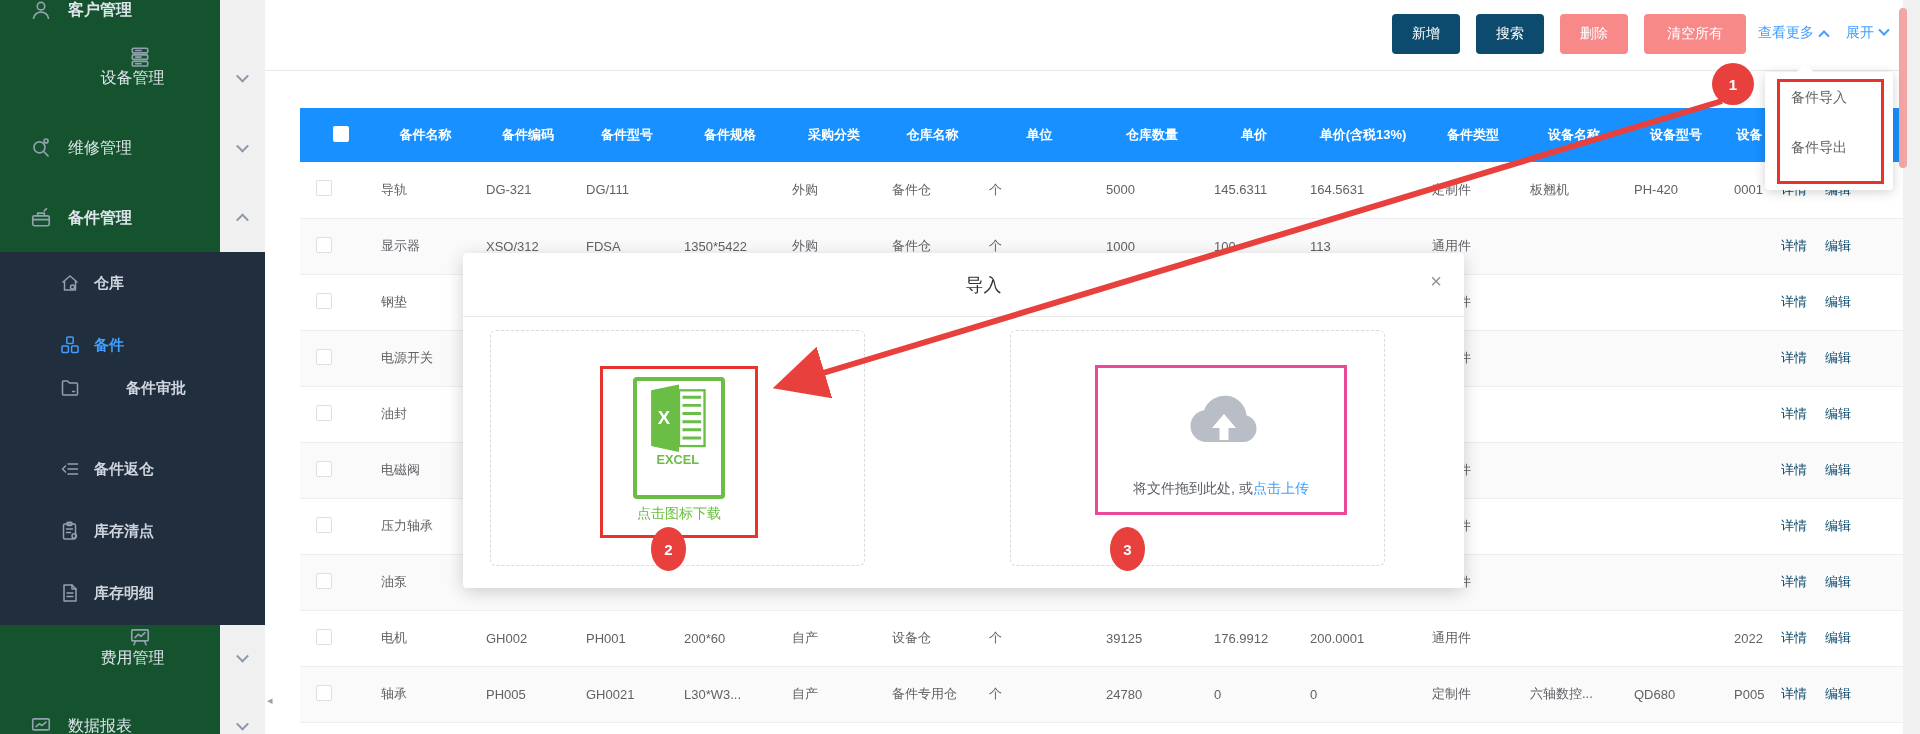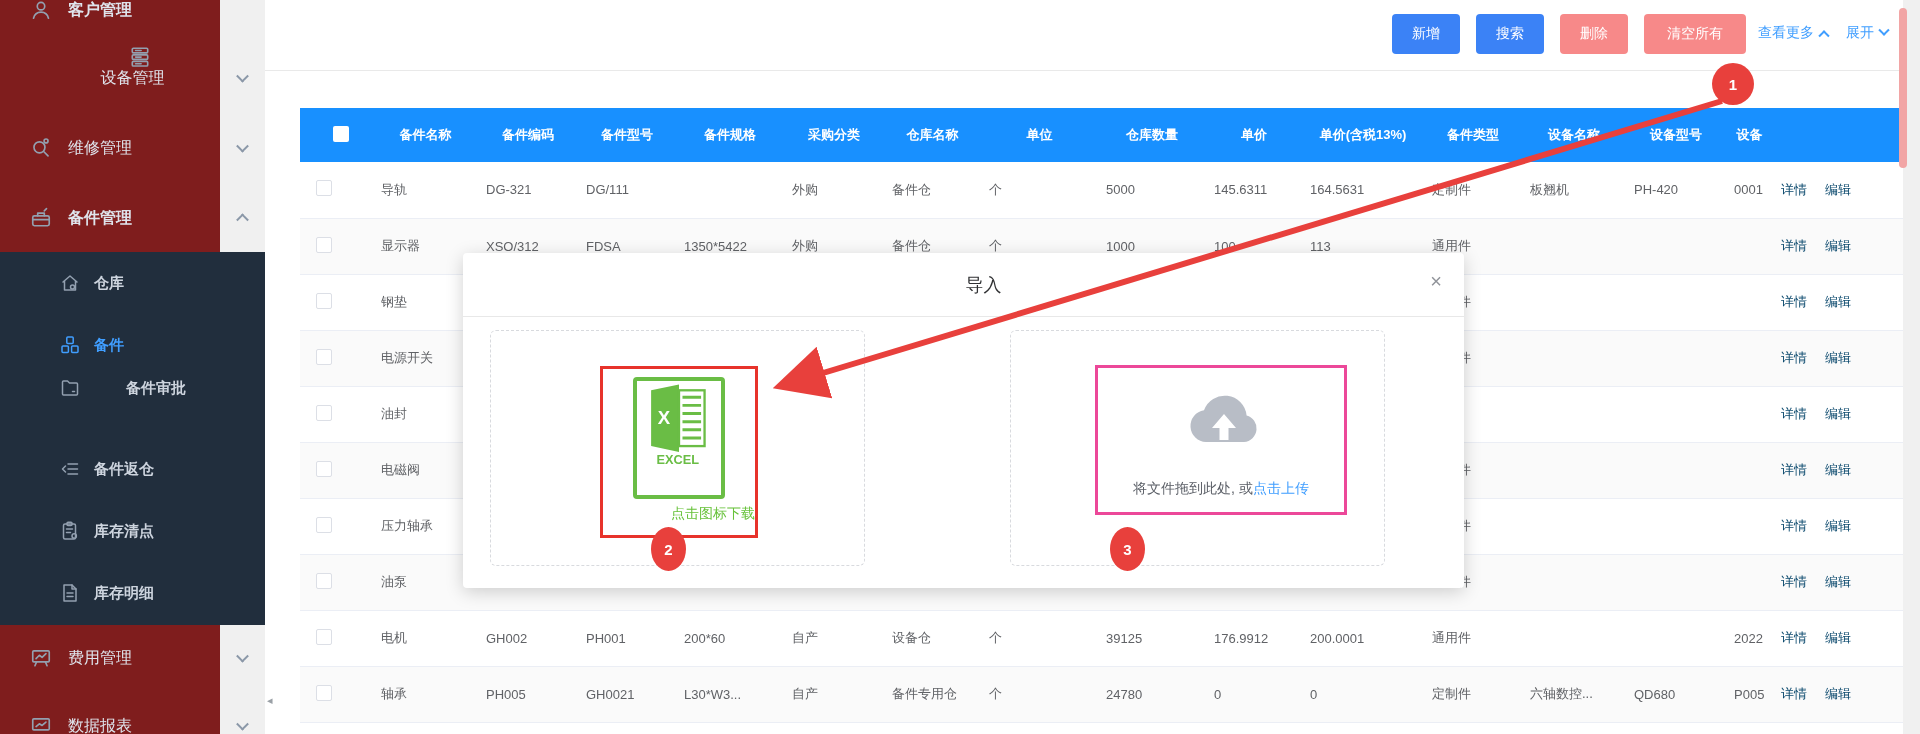--- a/index.html
+++ b/index.html
@@ -8,7 +8,7 @@
   .stage { position:relative; width:1920px; height:734px; background:#f0f0f0; }
 
   
-  .sidebar { position:absolute; left:0; top:0; width:220px; height:734px; background:#7f1d1d; z-index:5; }
+  .sidebar { position:absolute; left:0; top:0; width:220px; height:734px; background:#14532d; z-index:5; }
   .side-item { position:absolute; left:0; width:265px; height:64px; display:flex; align-items:center;
                color:#dfe4ec; font-size:16px; cursor:pointer; }
   .side-item .ic { width:22px; height:22px; margin-left:30px; margin-right:16px; flex:0 0 22px; }

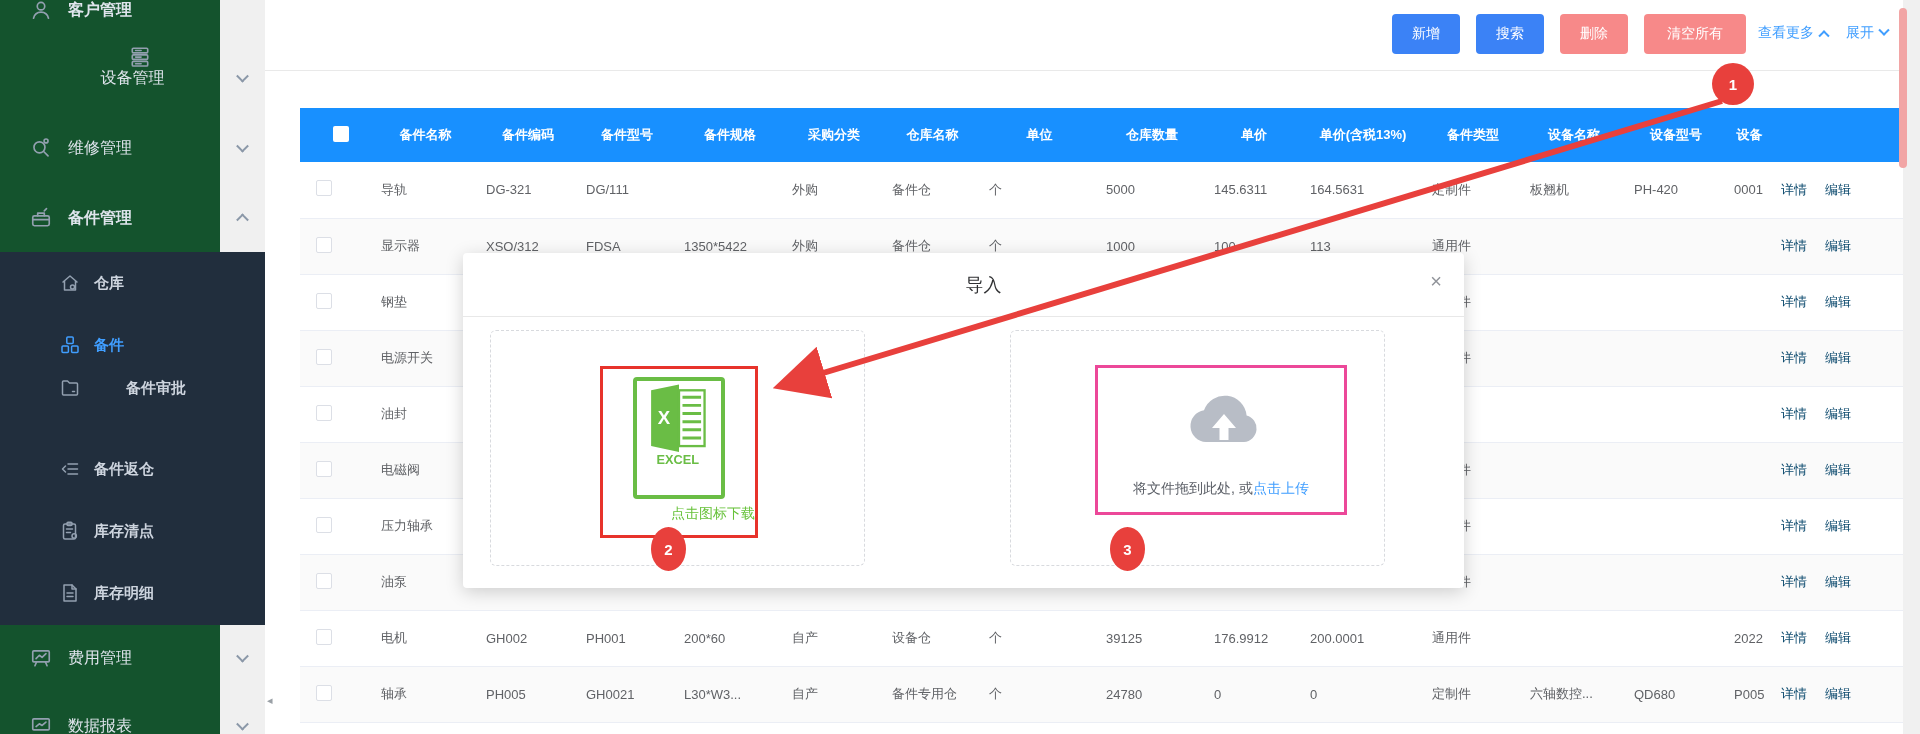--- a/index.html
+++ b/index.html
@@ -30,7 +30,7 @@
   .toolbar-line { position:absolute; left:0; top:70px; width:1638px; height:1px; background:#e9e9e9; }
   .btn { position:absolute; top:14px; height:40px; border-radius:4px; color:#fff; font-size:14px;
          display:flex; align-items:center; justify-content:center; cursor:pointer; }
-  .btn.blue { background:#3b82f6; }
+  .btn.blue { background:#0c4a6e; }
   .btn.red  { background:#f78989; }
   .tlink { position:absolute; top:24px; color:#409eff; font-size:14px; cursor:pointer; display:flex; align-items:center; gap:6px; }
   .tlink .chev2 { width:8px; height:8px; border-right:2px solid #409eff; border-bottom:2px solid #409eff; display:inline-block; }

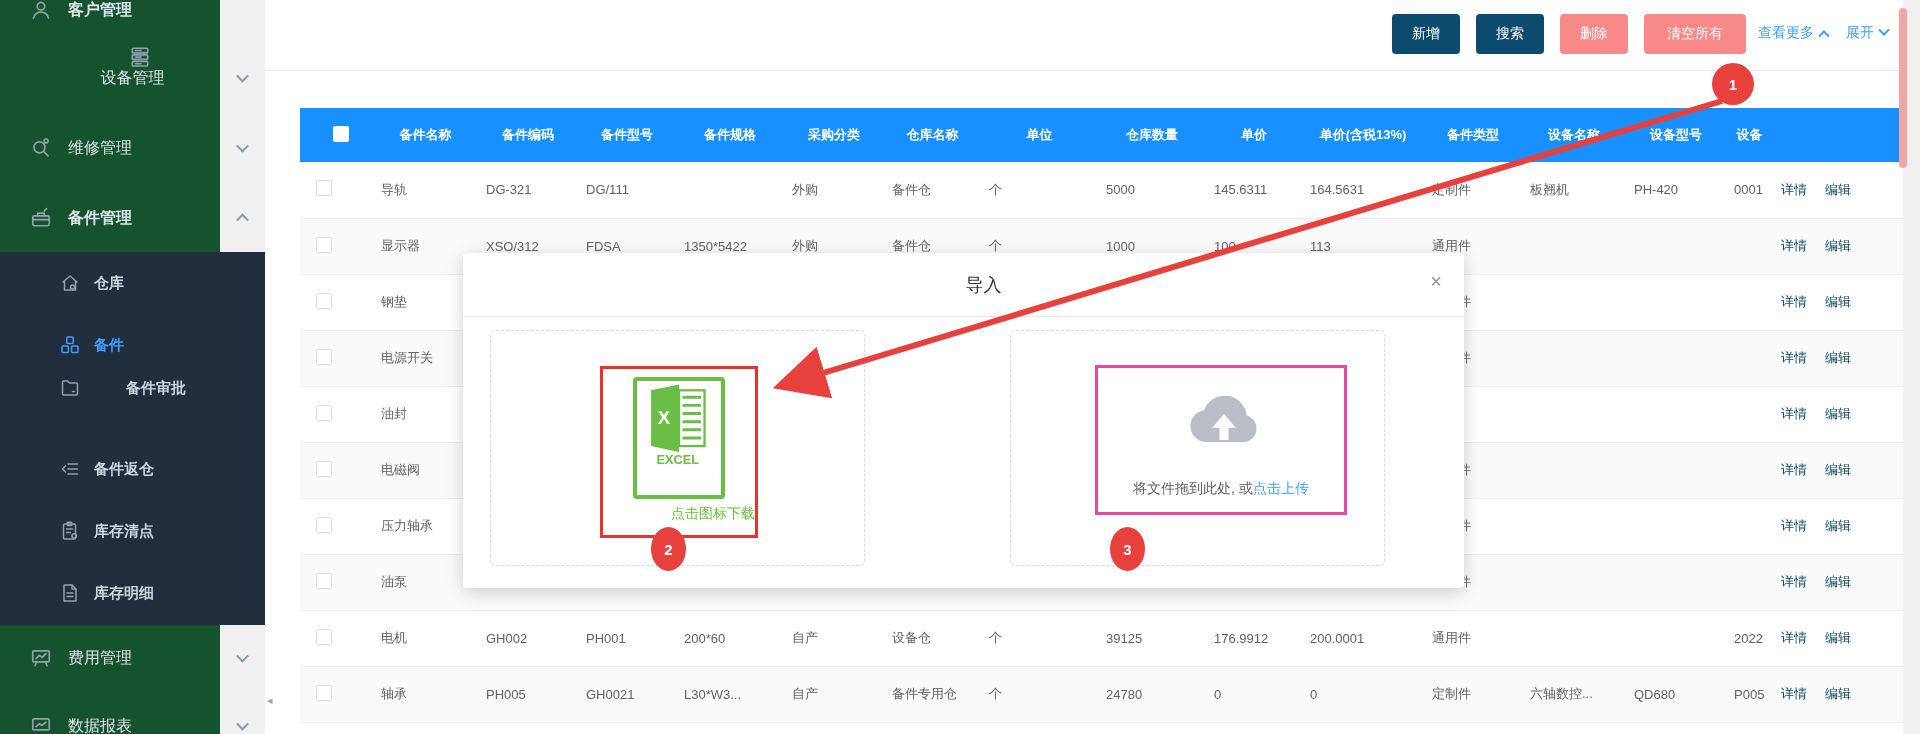--- a/index.html
+++ b/index.html
@@ -505,6 +505,12 @@
       <div class="anno-circle" style="left:647px; top:274px; width:35px; height:44px;">3</div>
     </div>
 
+    <div class="dropdown">
+      <div class="caret"></div>
+      <div class="dd-item">备件导入</div>
+      <div class="dd-item">备件导出</div>
+      <div class="anno-box-dd"></div>
+    </div>
   </div>
 
   <div class="gutter"></div>

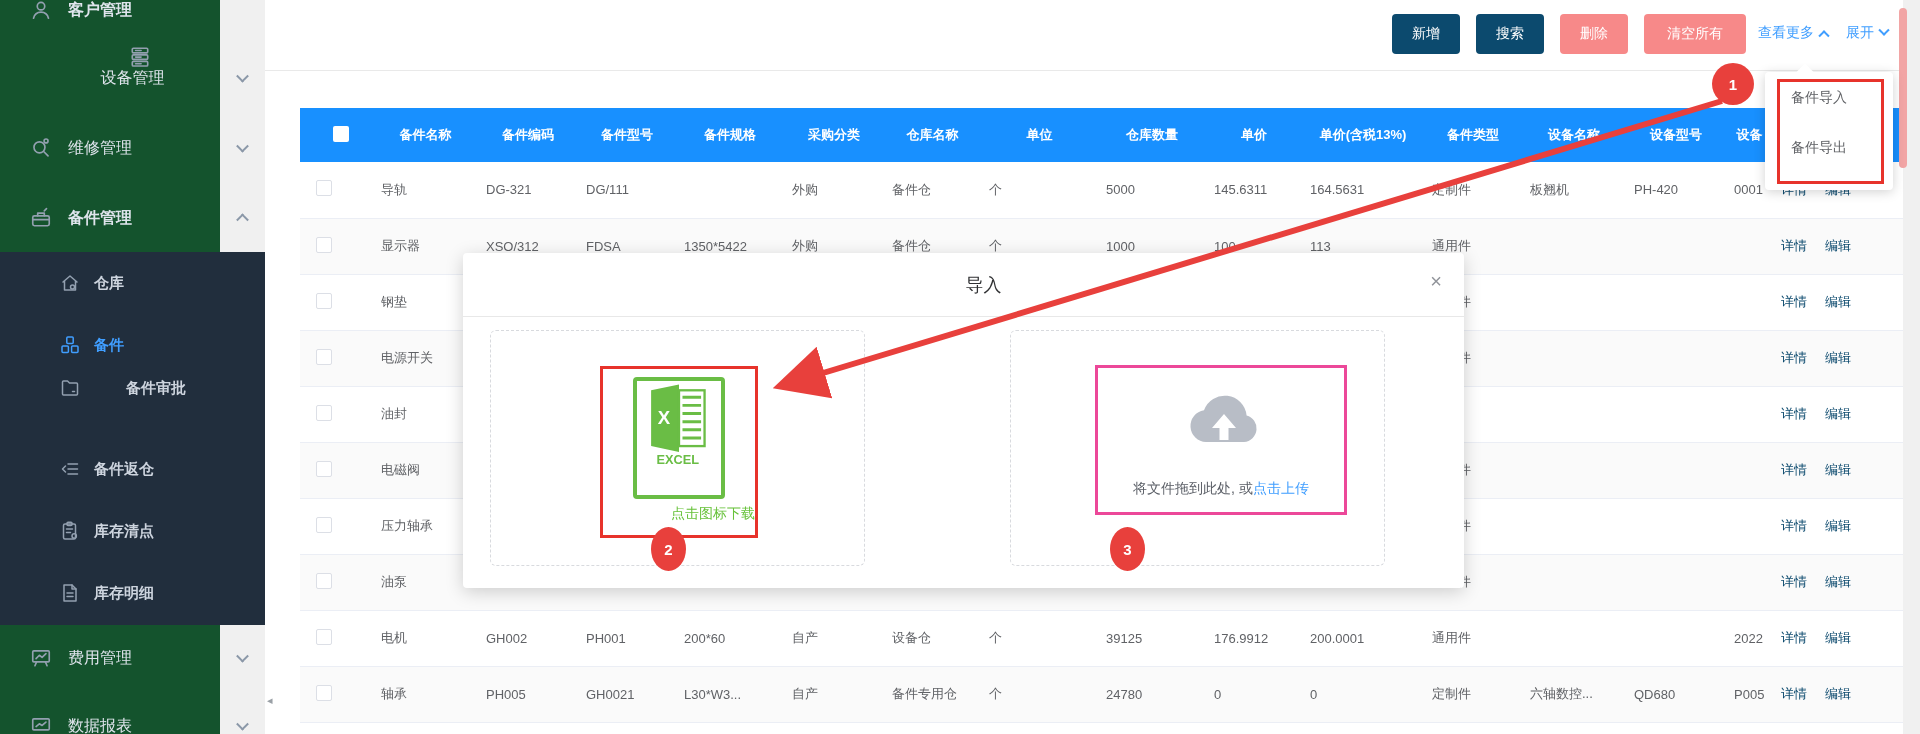--- a/index.html
+++ b/index.html
@@ -74,7 +74,7 @@
   .anno-box-b { position:absolute; left:632px; top:112px; width:252px; height:150px; border:3px solid #ec4899; z-index:12; }
   .excel-wrap { position:absolute; left:30px; top:8px; width:92px; height:122px; border:4px solid #6abd45; border-radius:4px;
                 background:#fff; display:flex; flex-direction:column; align-items:center; justify-content:flex-start; cursor:pointer; }
-  .excel-label { position:absolute; left:0; top:136px; width:100%; text-align:right; color:#67c23a; font-size:14px; }
+  .excel-label { position:absolute; left:0; top:136px; width:100%; text-align:center; color:#67c23a; font-size:14px; }
   .upload-text { position:absolute; left:0; top:112px; width:100%; text-align:center; font-size:14px; color:#5a5e66; }
   .upload-text .link { color:#409eff; cursor:pointer; }
   .cloud-wrap { position:absolute; left:80px; top:8px; width:92px; height:92px; }

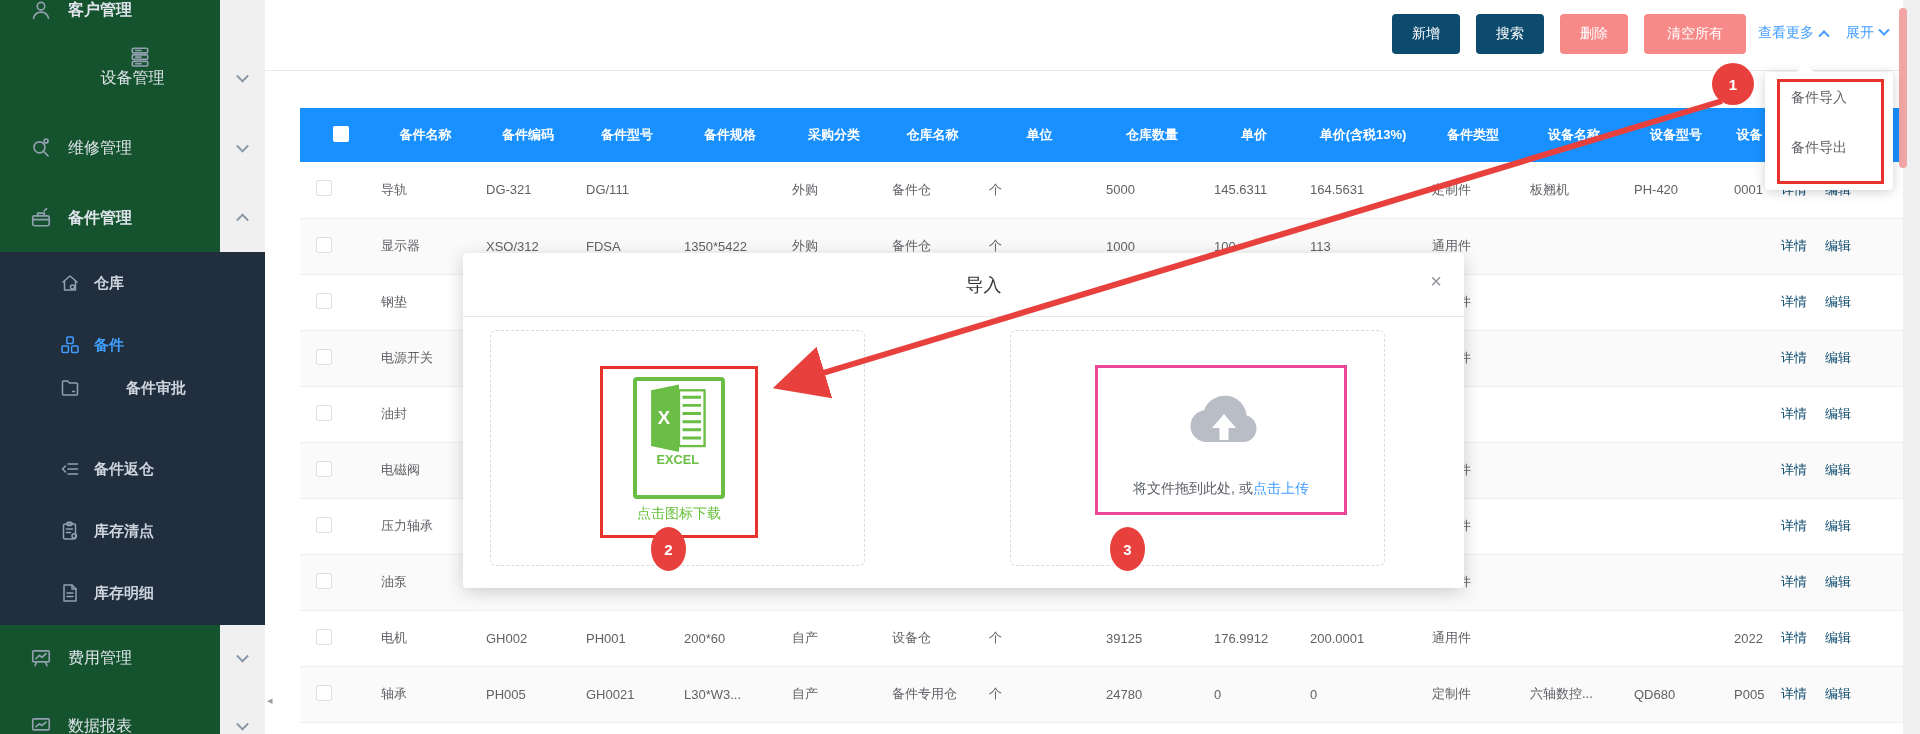--- a/index.html
+++ b/index.html
@@ -202,7 +202,7 @@
       <span>库存明细</span>
     </div>
 
-    <div class="side-item" style="top:626px;">
+    <div class="side-item" style="top:626px;flex-direction:column;">
       <span class="ic">
         <svg class="icon" width="22" height="22" viewBox="0 0 20 20">
             <rect x="2.5" y="3.5" width="15" height="10" rx="1"></rect>

